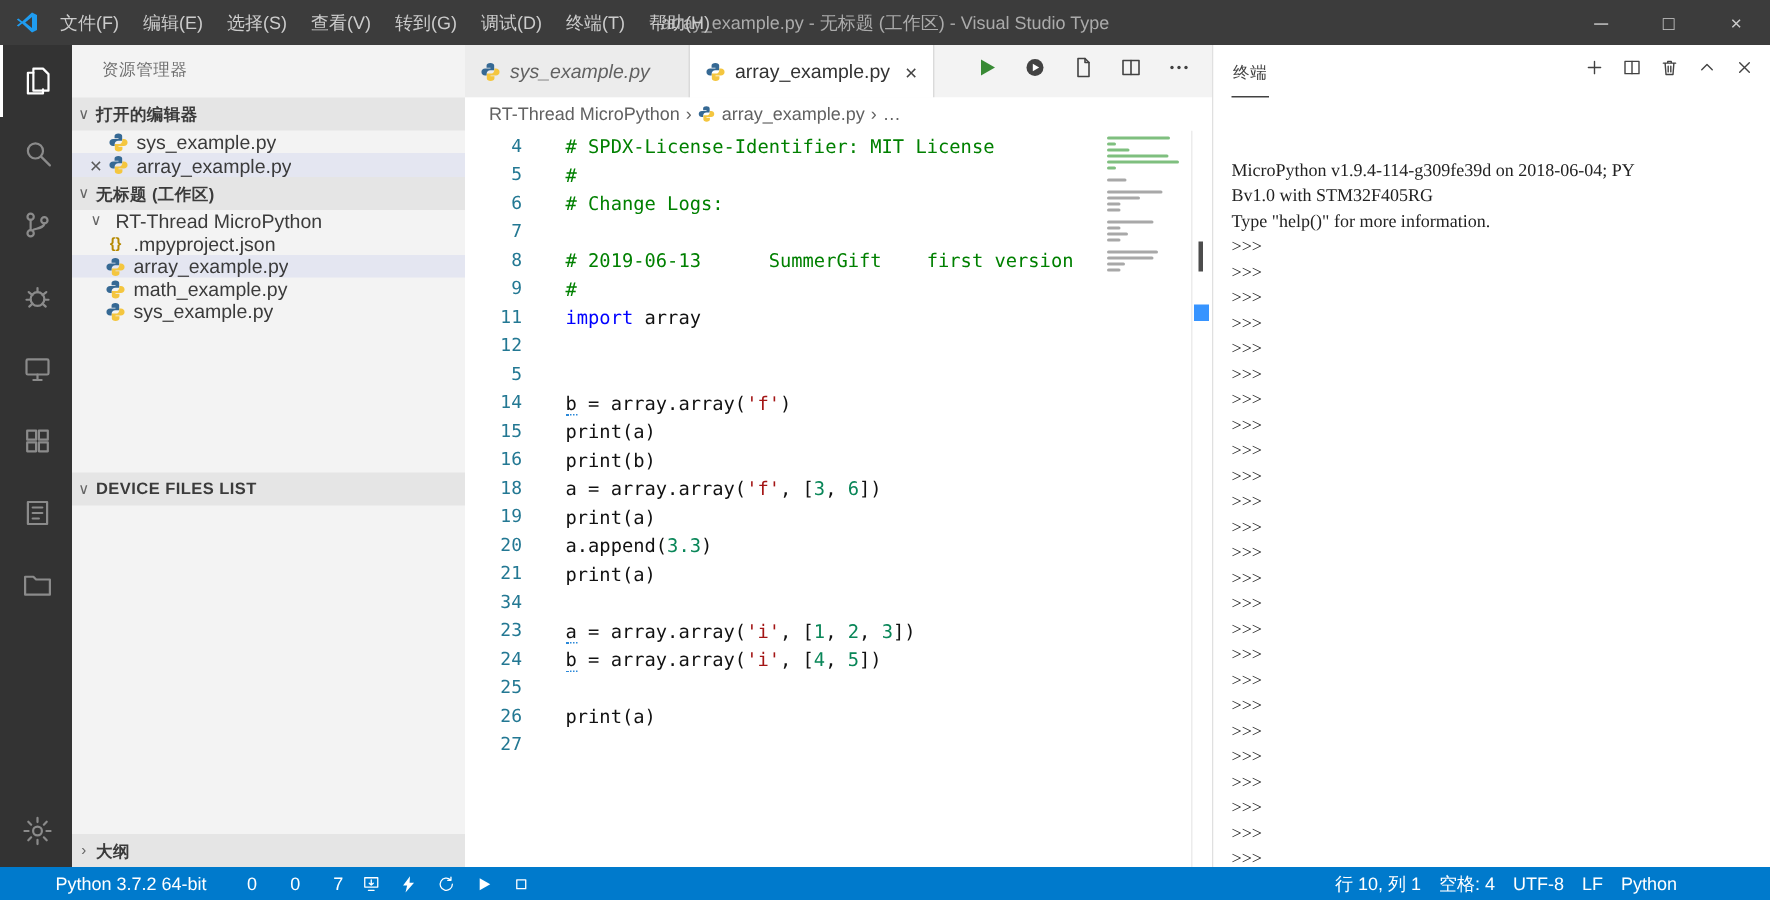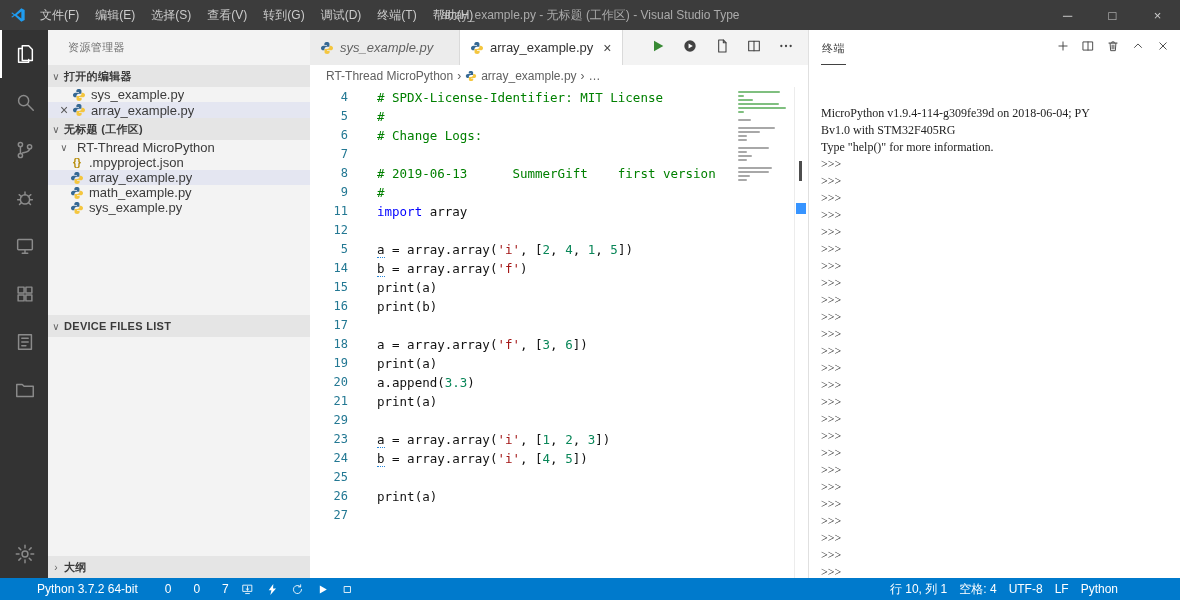--- a/index.html
+++ b/index.html
@@ -404,7 +404,6 @@
             </div>
             <div class="code-row">
               <div class="gutter">5</div>
-              <div class="code-text"><span class="sq">a</span> = array.array(<span class="tk-s">'i'</span>, [<span class="tk-n">2</span>, <span class="tk-n">4</span>, <span class="tk-n">1</span>, <span class="tk-n">5</span>])</div>
             </div>
             <div class="code-row">
               <div class="gutter">14</div>

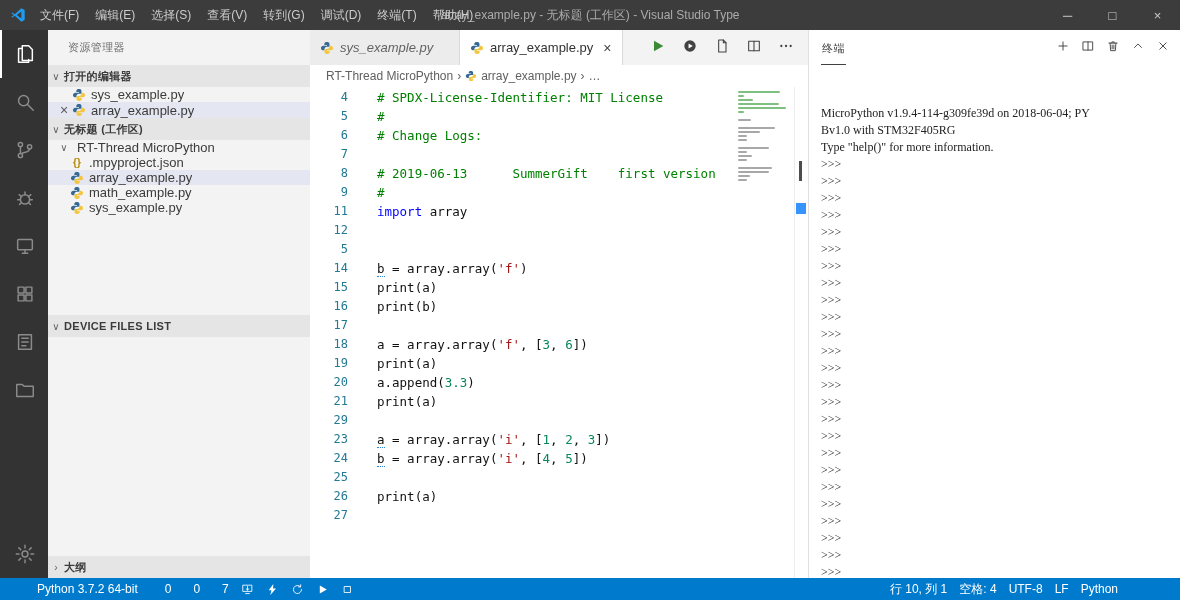--- a/index.html
+++ b/index.html
@@ -418,10 +418,6 @@
               <div class="code-text">print(b)</div>
             </div>
             <div class="code-row">
-              <div class="gutter">17</div>
-              <div class="code-text">&nbsp;</div>
-            </div>
-            <div class="code-row">
               <div class="gutter">18</div>
               <div class="code-text">a = array.array(<span class="tk-s">'f'</span>, [<span class="tk-n">3</span>, <span class="tk-n">6</span>])</div>
             </div>

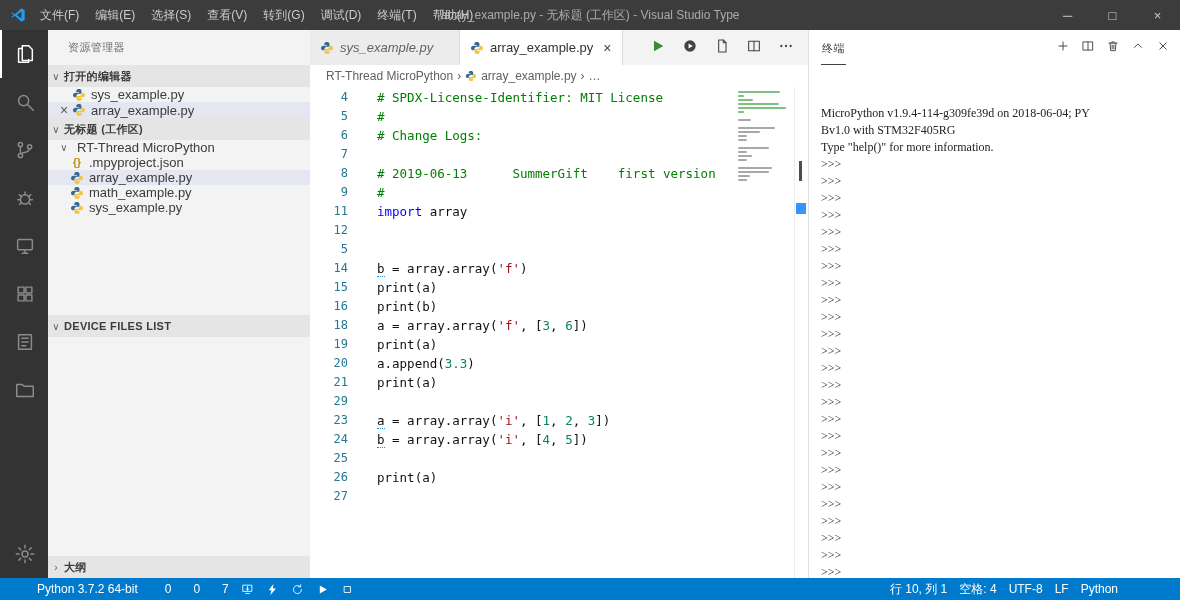--- a/index.html
+++ b/index.html
@@ -434,7 +434,7 @@
               <div class="code-text">print(a)</div>
             </div>
             <div class="code-row">
-              <div class="gutter">29</div>
+              <div class="gutter">34</div>
               <div class="code-text">&nbsp;</div>
             </div>
             <div class="code-row">

